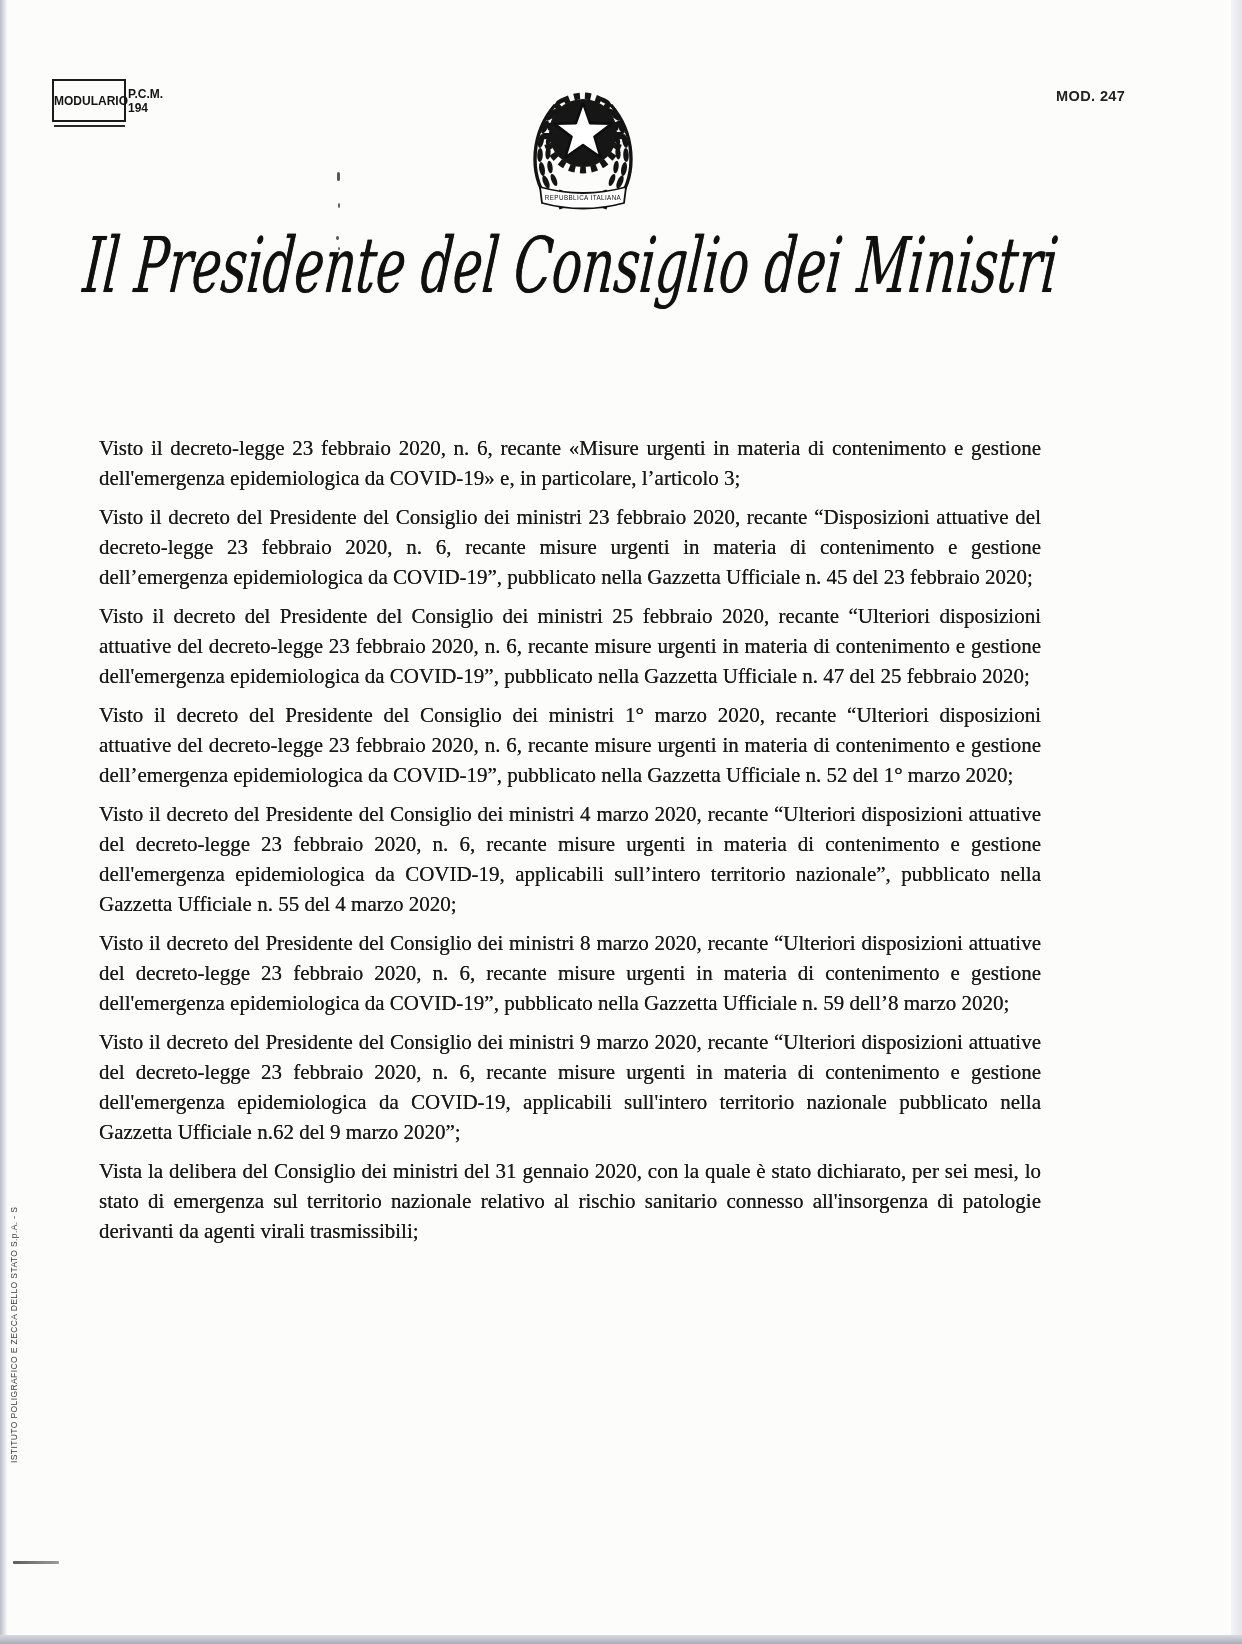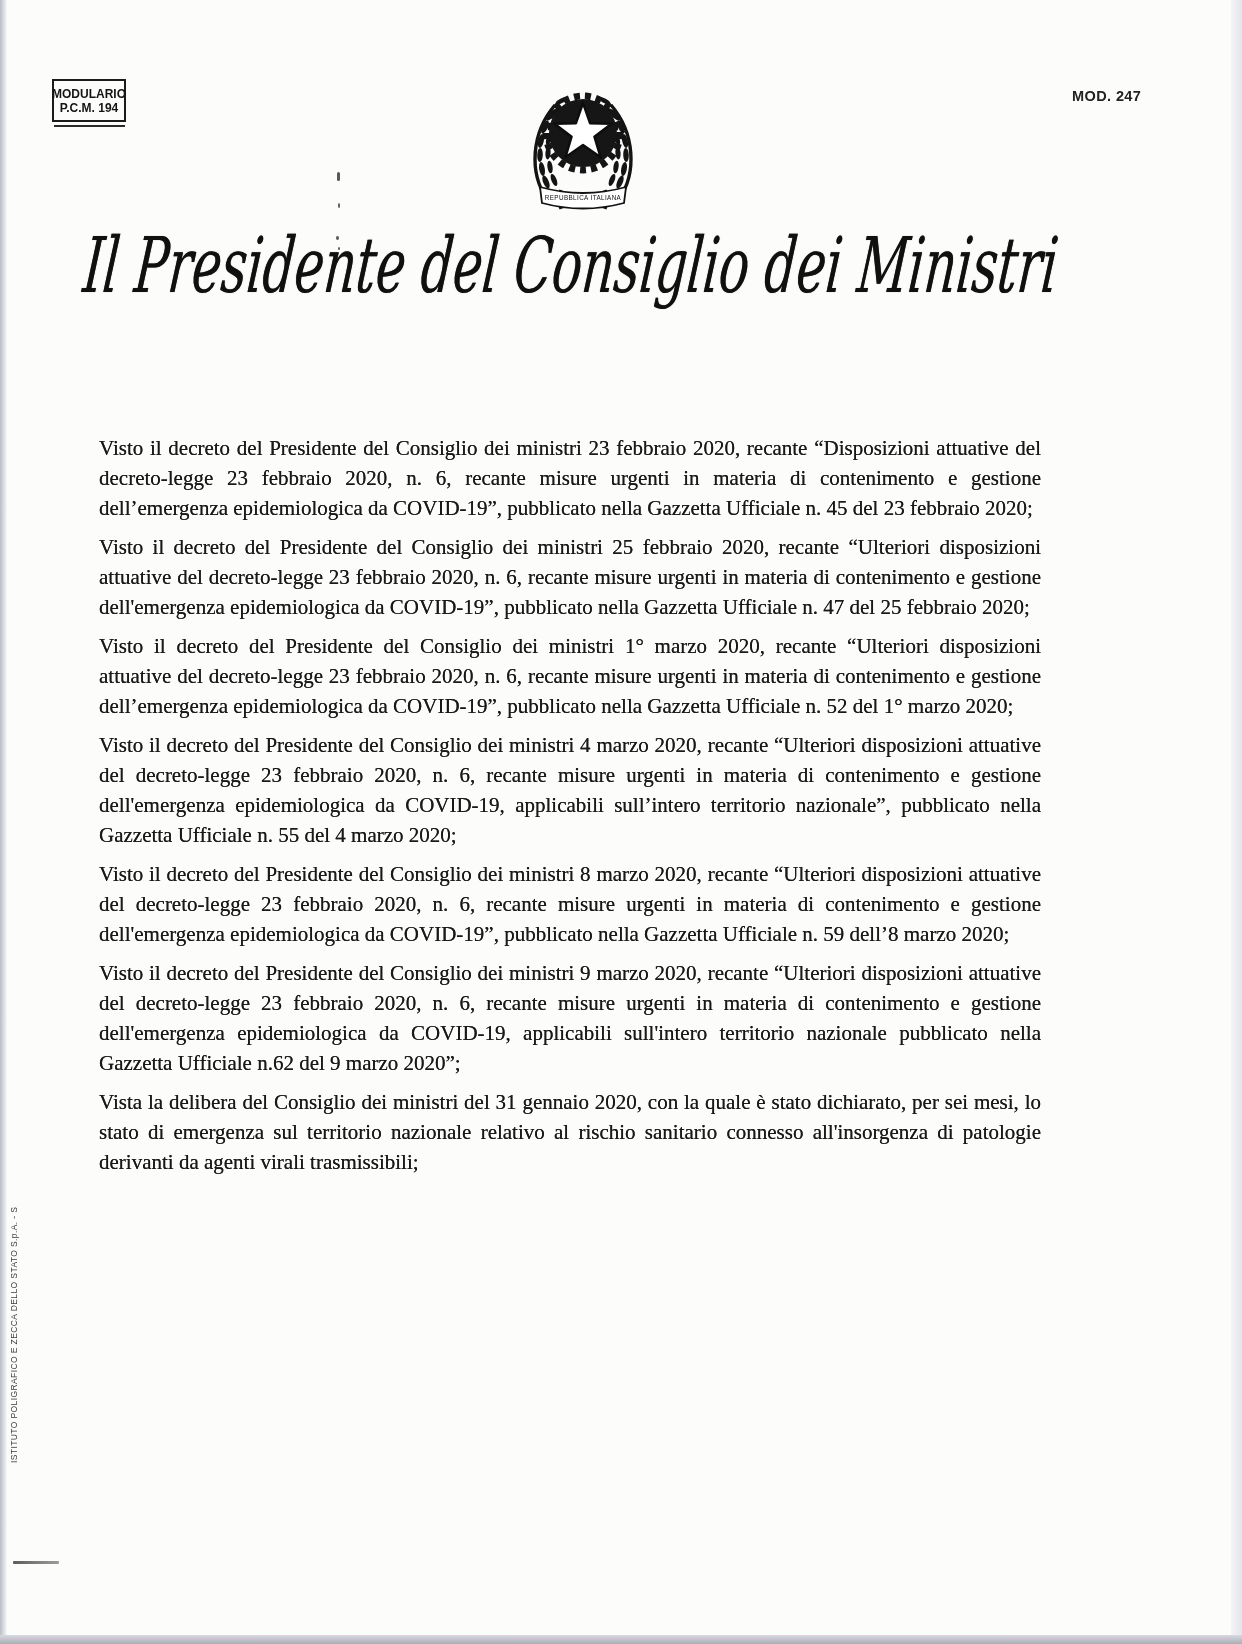--- a/index.html
+++ b/index.html
@@ -16,7 +16,7 @@
   .modbox{
     position:absolute;left:52px;top:79px;width:74px;height:43px;
     border:2px solid #1b1b1b;box-sizing:border-box;
-    display:flex;flex-direction:column;justify-content:center;align-items:center;
+    display:flex;justify-content:flex-start;align-items:center;
     font-family:"Liberation Sans",sans-serif;font-size:12px;font-weight:600;
     line-height:14px;color:#141414;letter-spacing:0;
   }

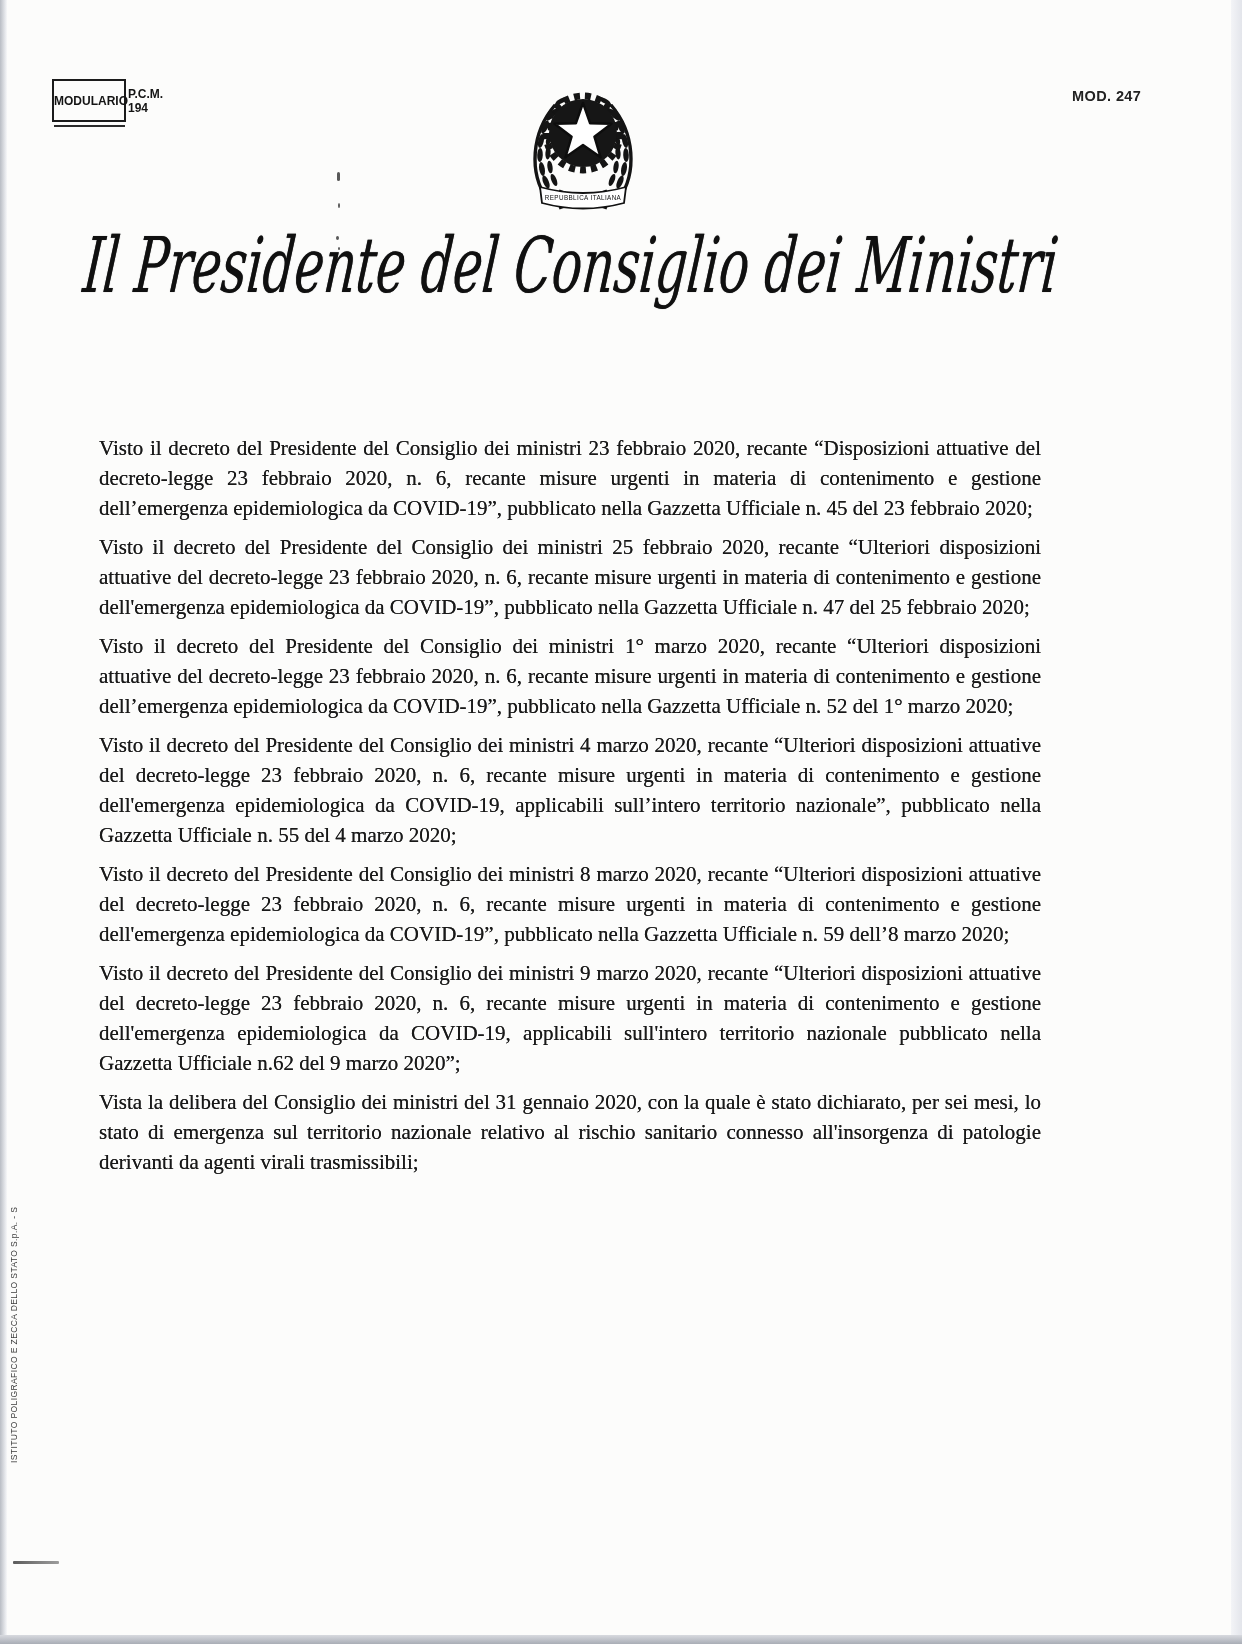--- a/index.html
+++ b/index.html
@@ -24,7 +24,7 @@
   .modnum{
     position:absolute;left:1056px;top:88px;
     font-family:"Liberation Sans",sans-serif;font-size:14.5px;font-weight:600;
-    letter-spacing:.4px;color:#222;margin-left:16px;
+    letter-spacing:.4px;color:#222;
   }
 
   .emblem{position:absolute;left:527px;top:80px;width:112px;height:130px;}

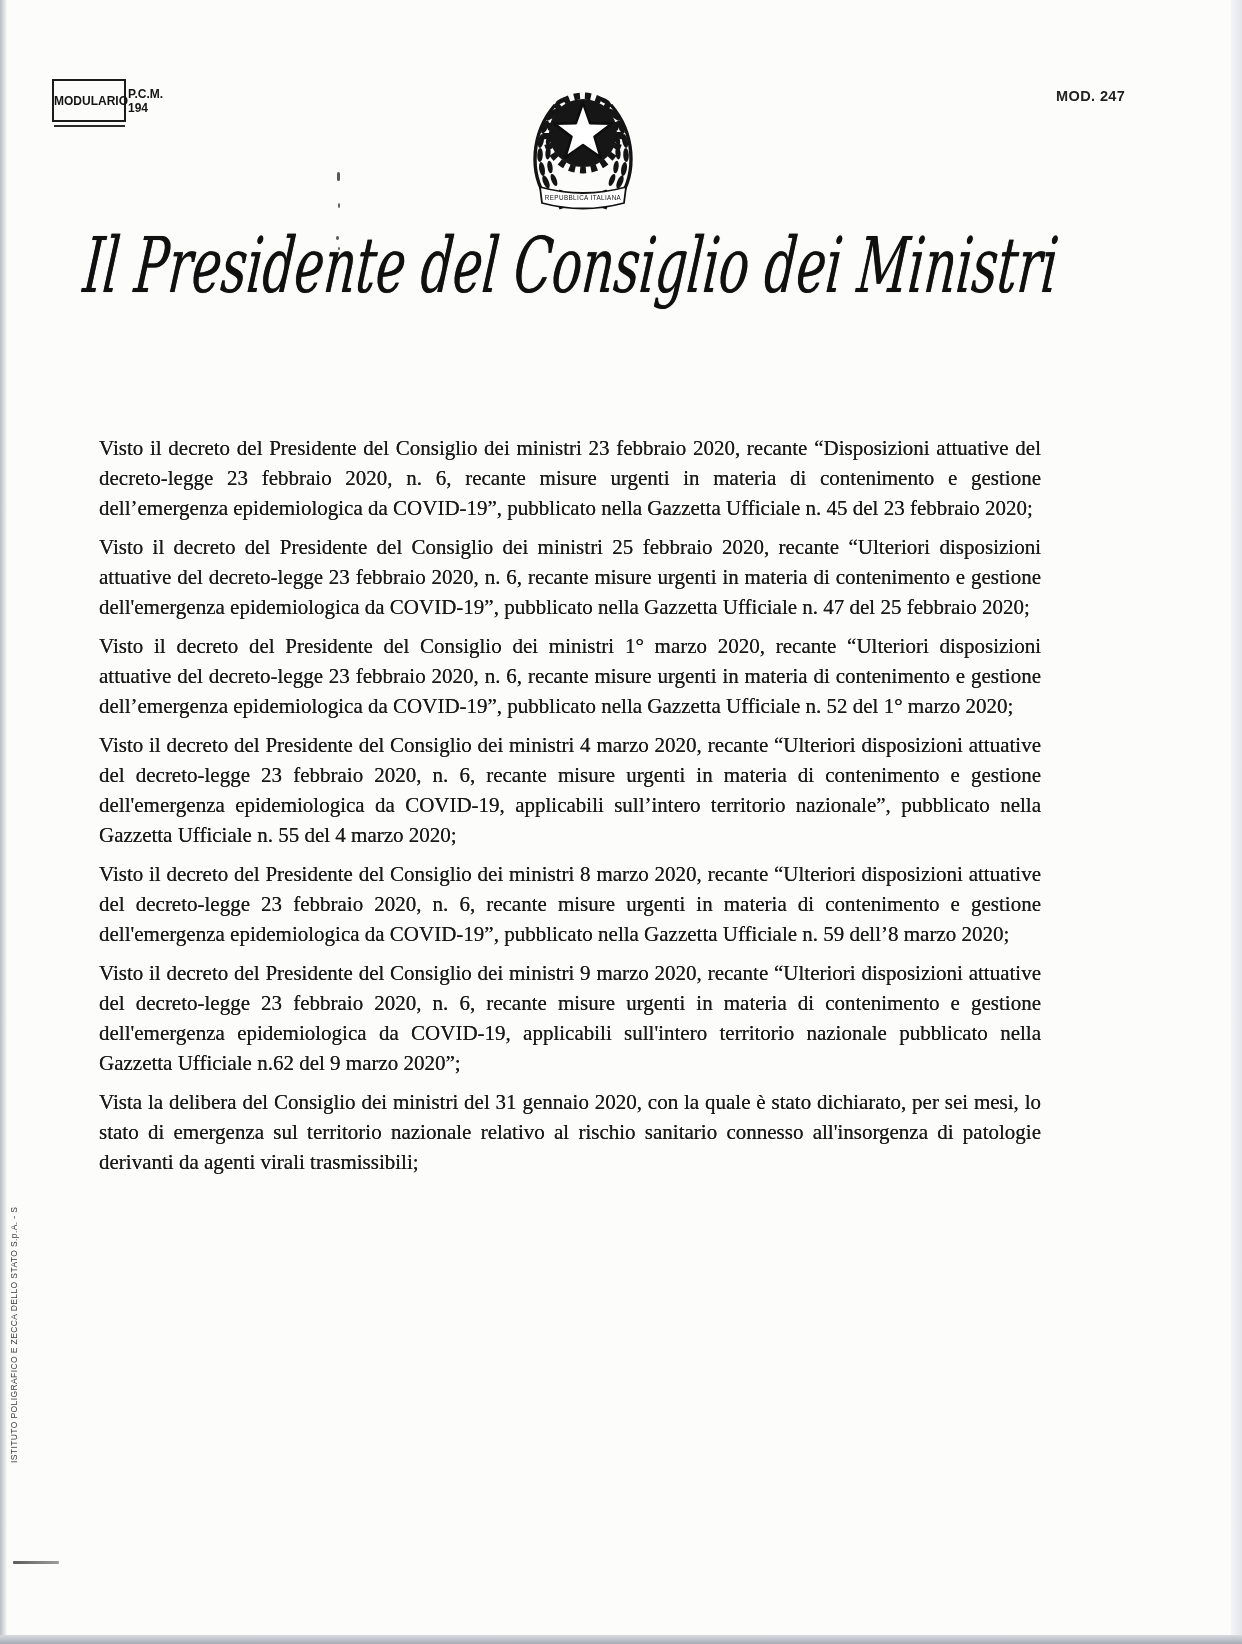--- a/index.html
+++ b/index.html
@@ -130,6 +130,7 @@
   <div class="letterhead">Il Presidente del Consiglio dei Ministri</div>
 
   <div class="body-text">
+    <p>Visto il decreto-legge 23 febbraio 2020, n. 6, recante «Misure urgenti in materia di contenimento e gestione dell'emergenza epidemiologica da COVID-19» e, in particolare, l’articolo 3;</p>
     <p>Visto il decreto del Presidente del Consiglio dei ministri 23 febbraio 2020, recante “Disposizioni attuative del decreto-legge 23 febbraio 2020, n. 6, recante misure urgenti in materia di contenimento e gestione dell’emergenza epidemiologica da COVID-19”, pubblicato nella Gazzetta Ufficiale n. 45 del 23 febbraio 2020;</p>
     <p>Visto il decreto del Presidente del Consiglio dei ministri 25 febbraio 2020, recante “Ulteriori disposizioni attuative del decreto-legge 23 febbraio 2020, n. 6, recante misure urgenti in materia di contenimento e gestione dell'emergenza epidemiologica da COVID-19”, pubblicato nella Gazzetta Ufficiale n. 47 del 25 febbraio 2020;</p>
     <p>Visto il decreto del Presidente del Consiglio dei ministri 1° marzo 2020, recante “Ulteriori disposizioni attuative del decreto-legge 23 febbraio 2020, n. 6, recante misure urgenti in materia di contenimento e gestione dell’emergenza epidemiologica da COVID-19”, pubblicato nella Gazzetta Ufficiale n. 52 del 1° marzo 2020;</p>

